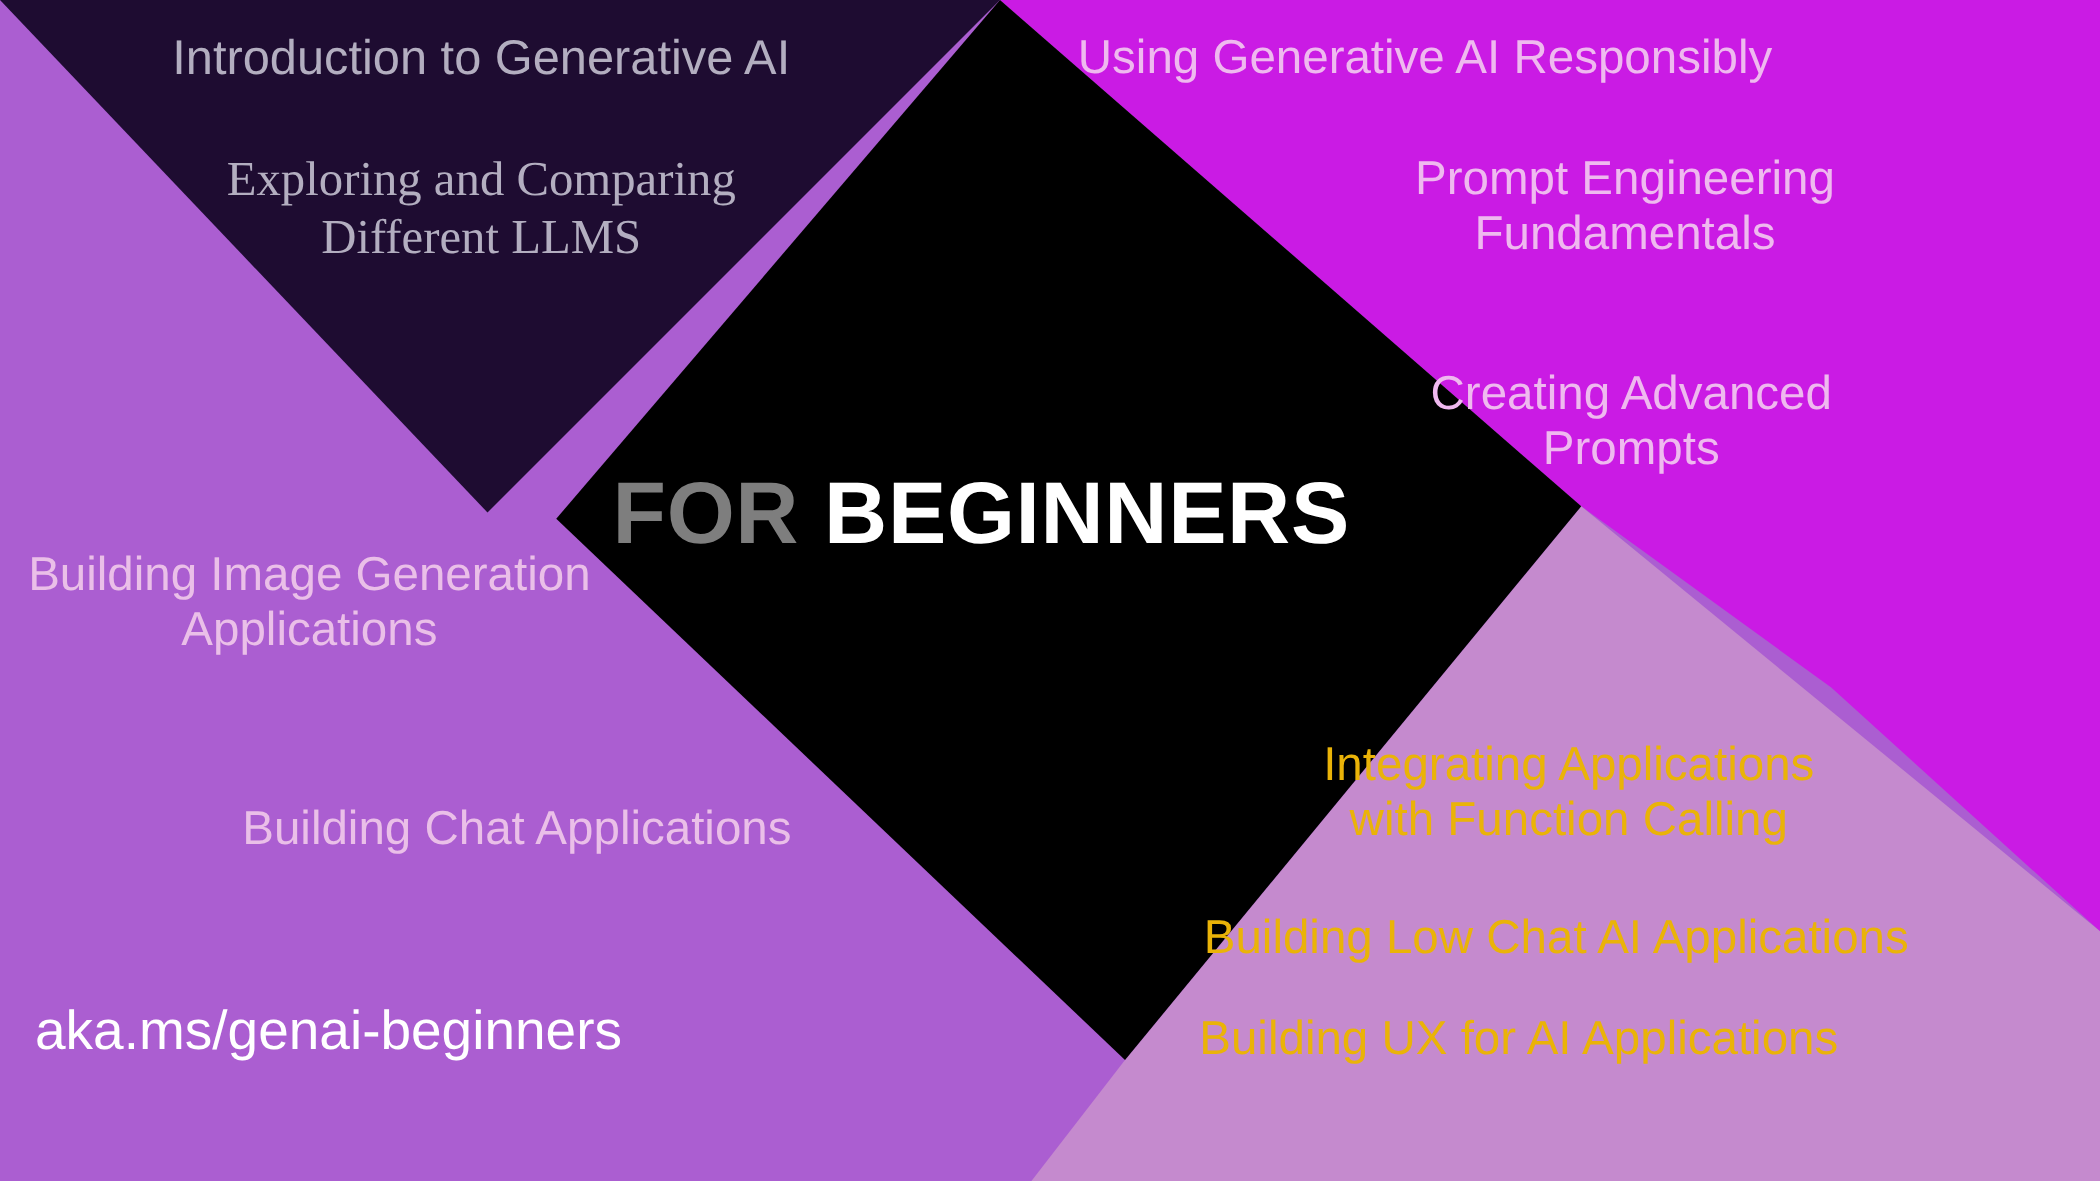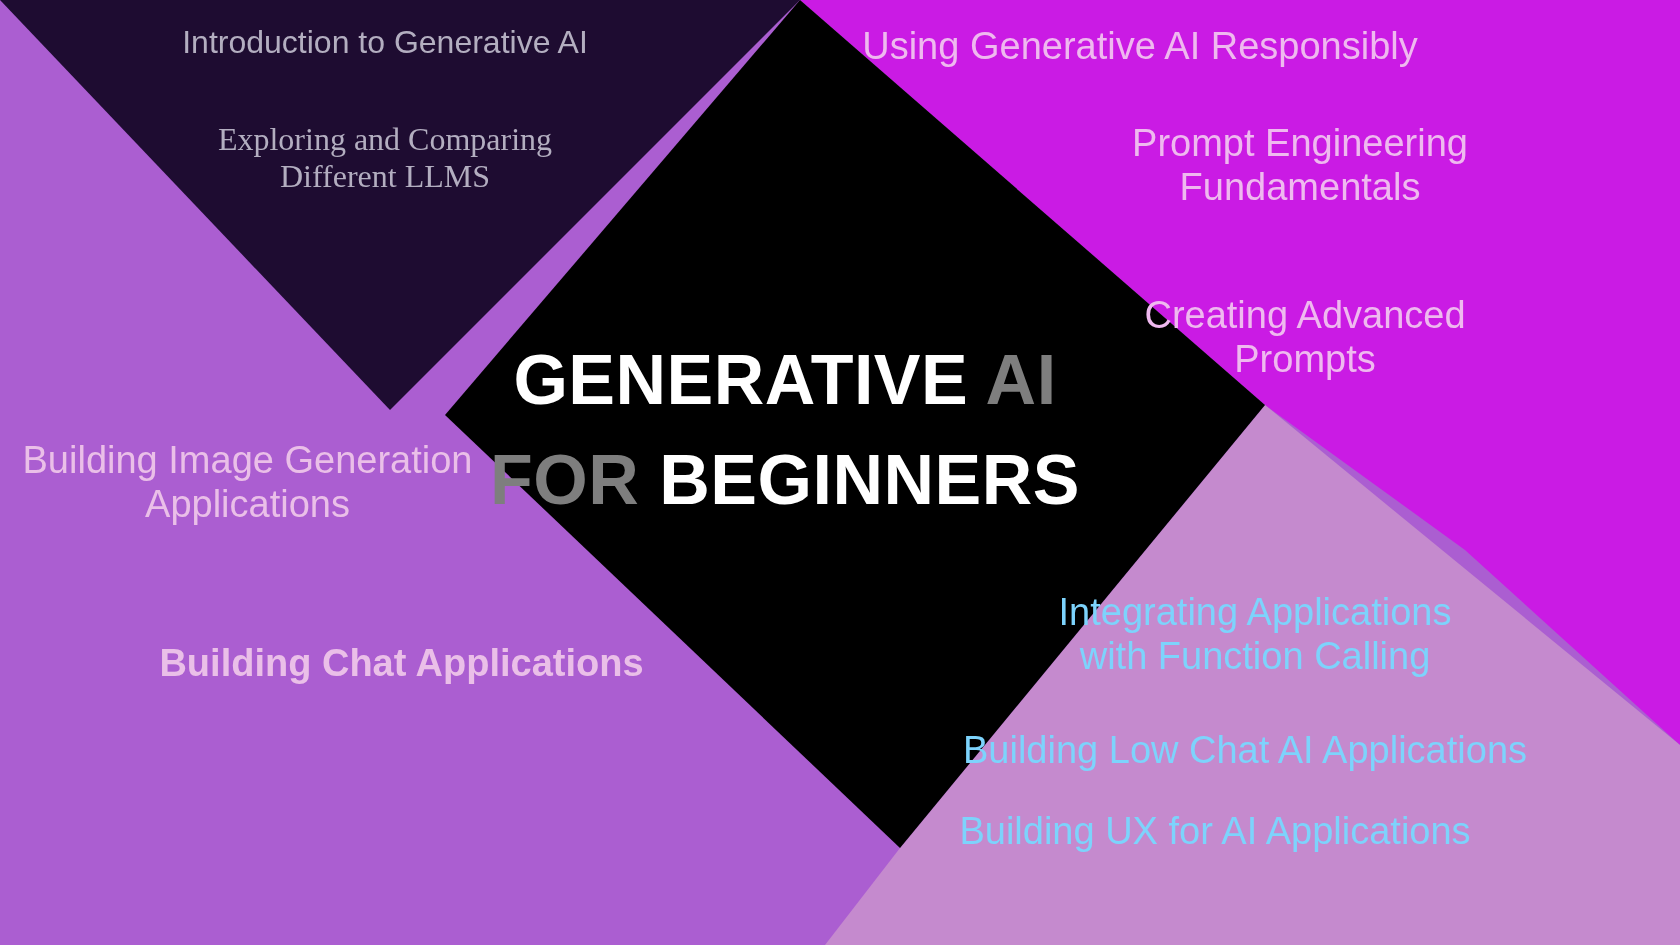--- a/index.html
+++ b/index.html
@@ -39,7 +39,7 @@
   
   .topic-tl {
     color: #b3aec0;
-    font-size: 32px;
+    font-size: 39px;
     text-align: center;
   }
   #topic-intro        { left: 40px;  top: 24px;  width: 690px; }

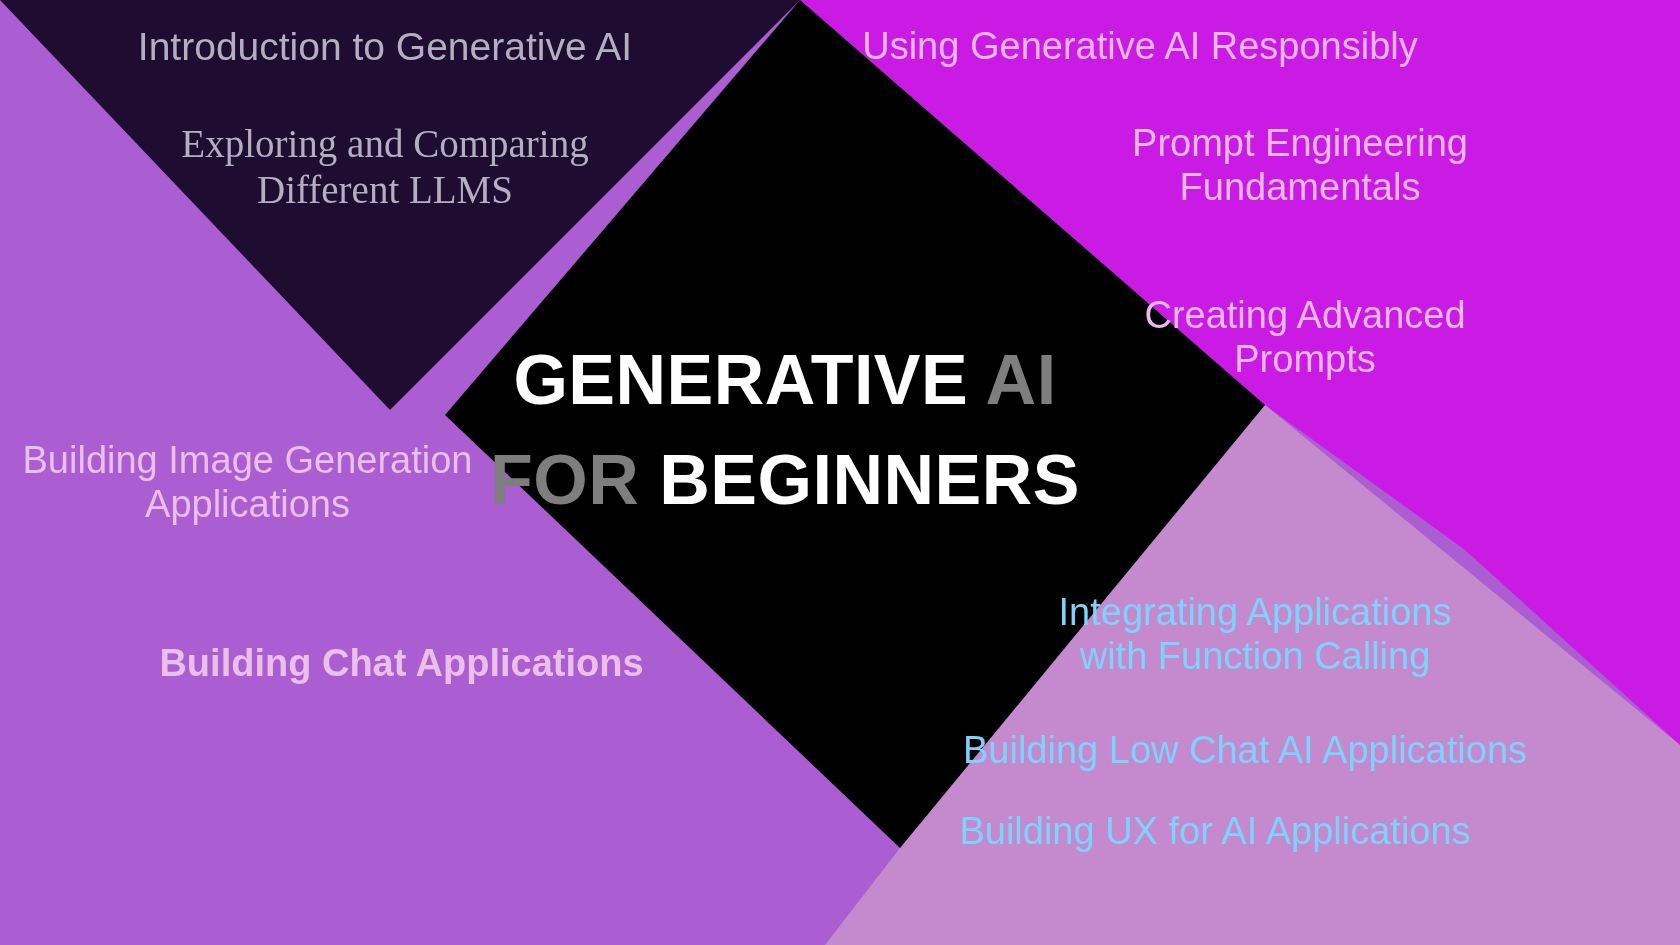--- a/index.html
+++ b/index.html
@@ -155,7 +155,6 @@
     <p class="topic topic-br" id="topic-ux">Building UX for AI Applications</p>
 
     <div id="center-lockup">
-      <p id="title-line-1"><span>GENERATIVE </span><span class="accent-word">AI</span></p>
       <p id="title-line-2"><span class="accent-word">FOR </span><span>BEGINNERS</span></p>
     </div>
 

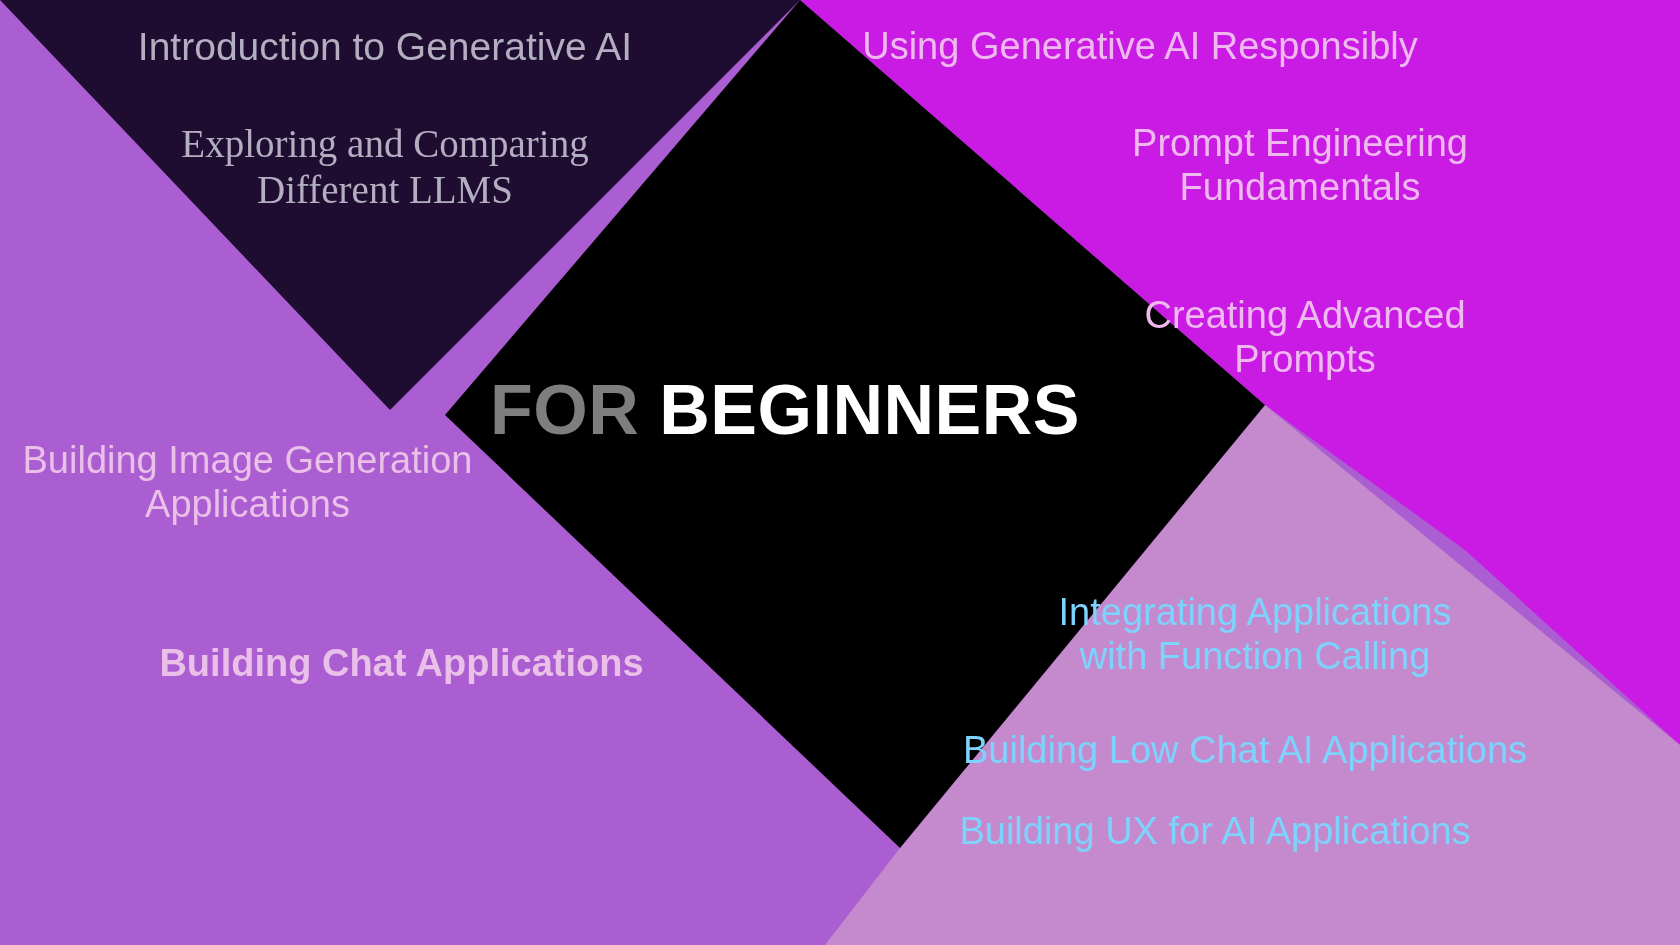--- a/index.html
+++ b/index.html
@@ -67,7 +67,7 @@
 
   
   .topic-br {
-    color: #7dd3fc;
+    color: #eab308;
     font-size: 38px;
     text-align: center;
   }

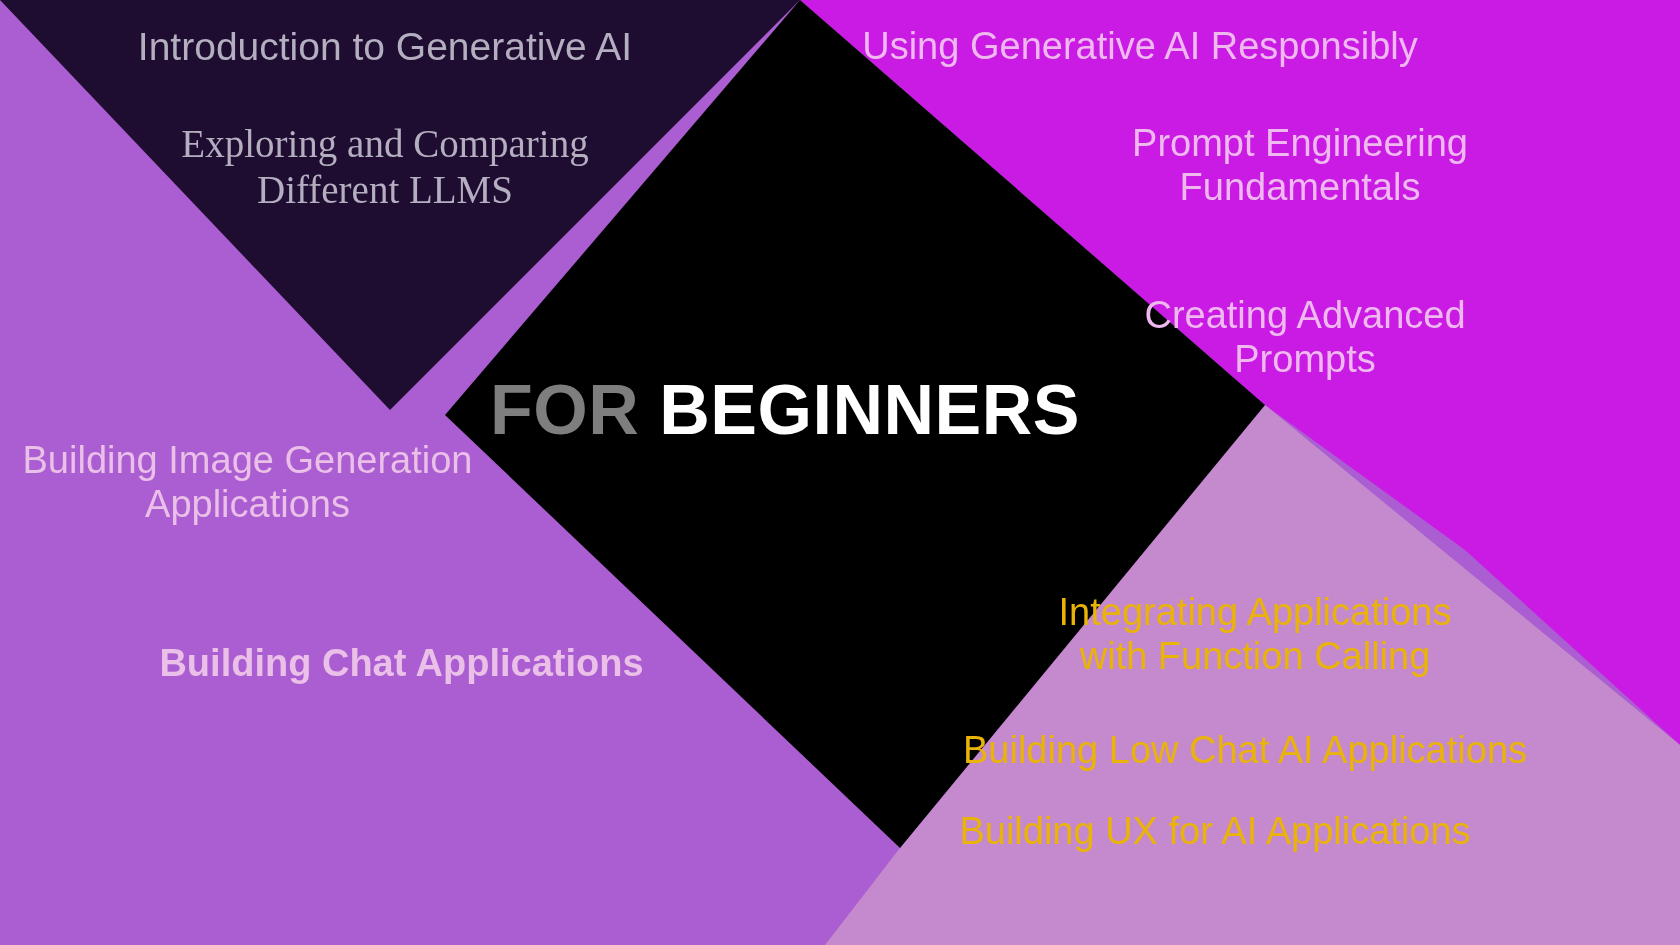--- a/index.html
+++ b/index.html
@@ -63,7 +63,7 @@
   }
   #topic-image-gen    { left: -15px; top: 438px; width: 525px; }
   #topic-search       { left: 0px;   top: 571px; width: 665px; }
-  #topic-chat         { left: 4px;   top: 641px; width: 795px; font-weight: bold; }
+  #topic-chat         { left: 16px;   top: 641px; width: 795px; }
 
   
   .topic-br {

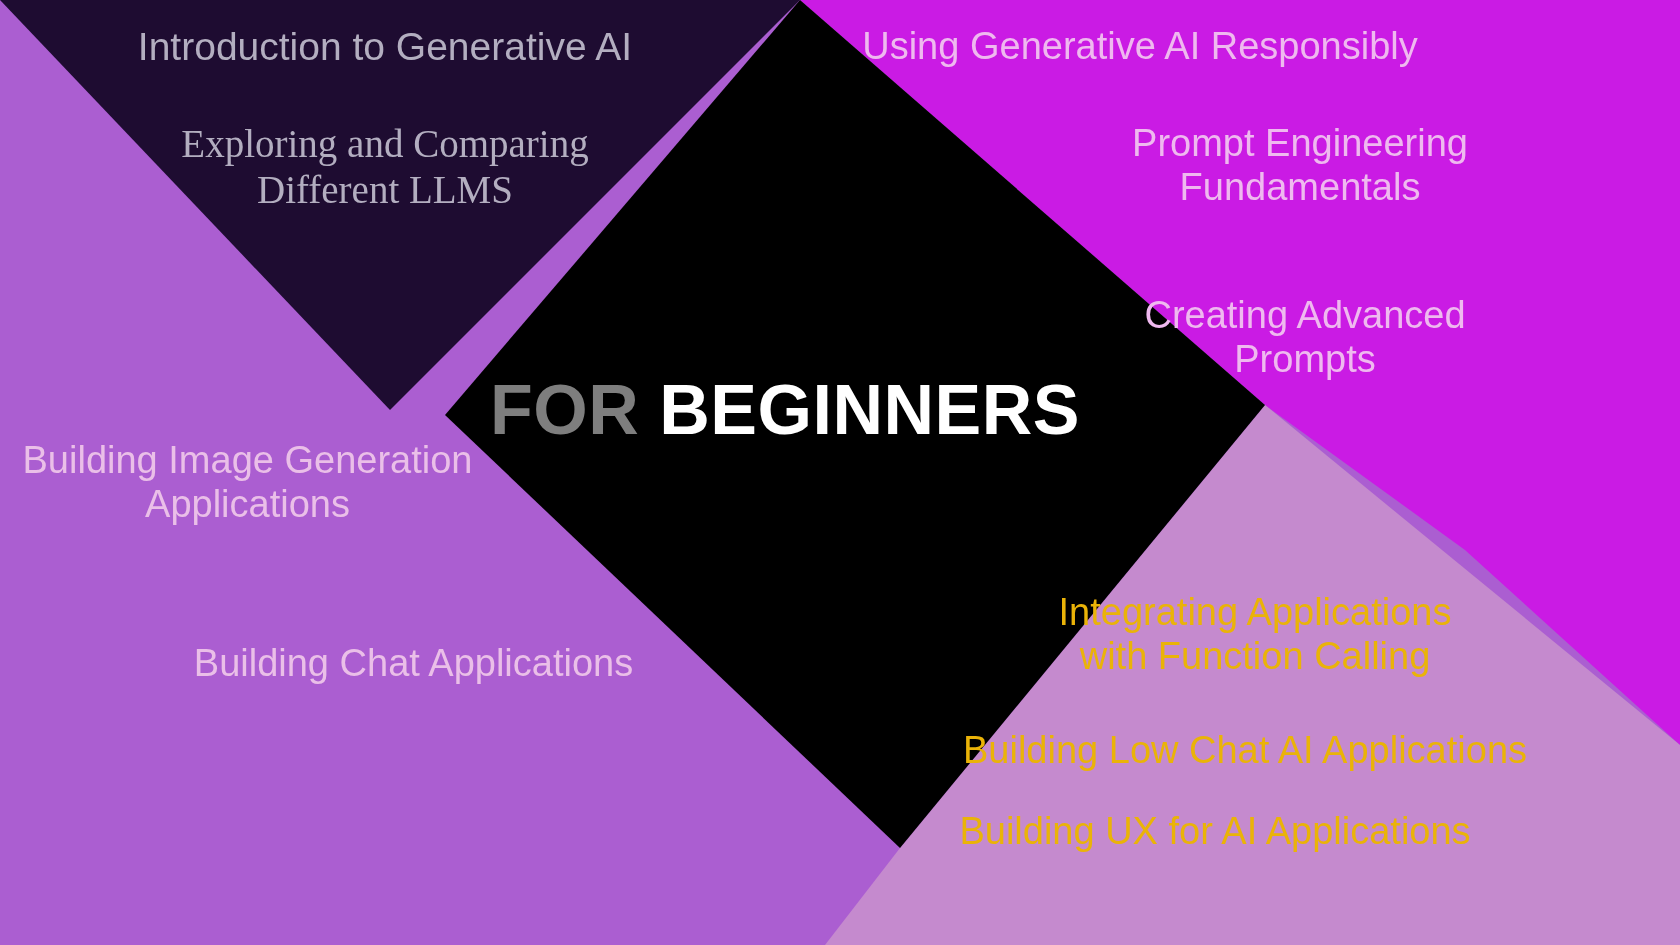--- a/index.html
+++ b/index.html
@@ -158,6 +158,7 @@
       <p id="title-line-2"><span class="accent-word">FOR </span><span>BEGINNERS</span></p>
     </div>
 
+    <p id="url-text">aka.ms/genai-beginners</p>
 
   </div>
 </div>

